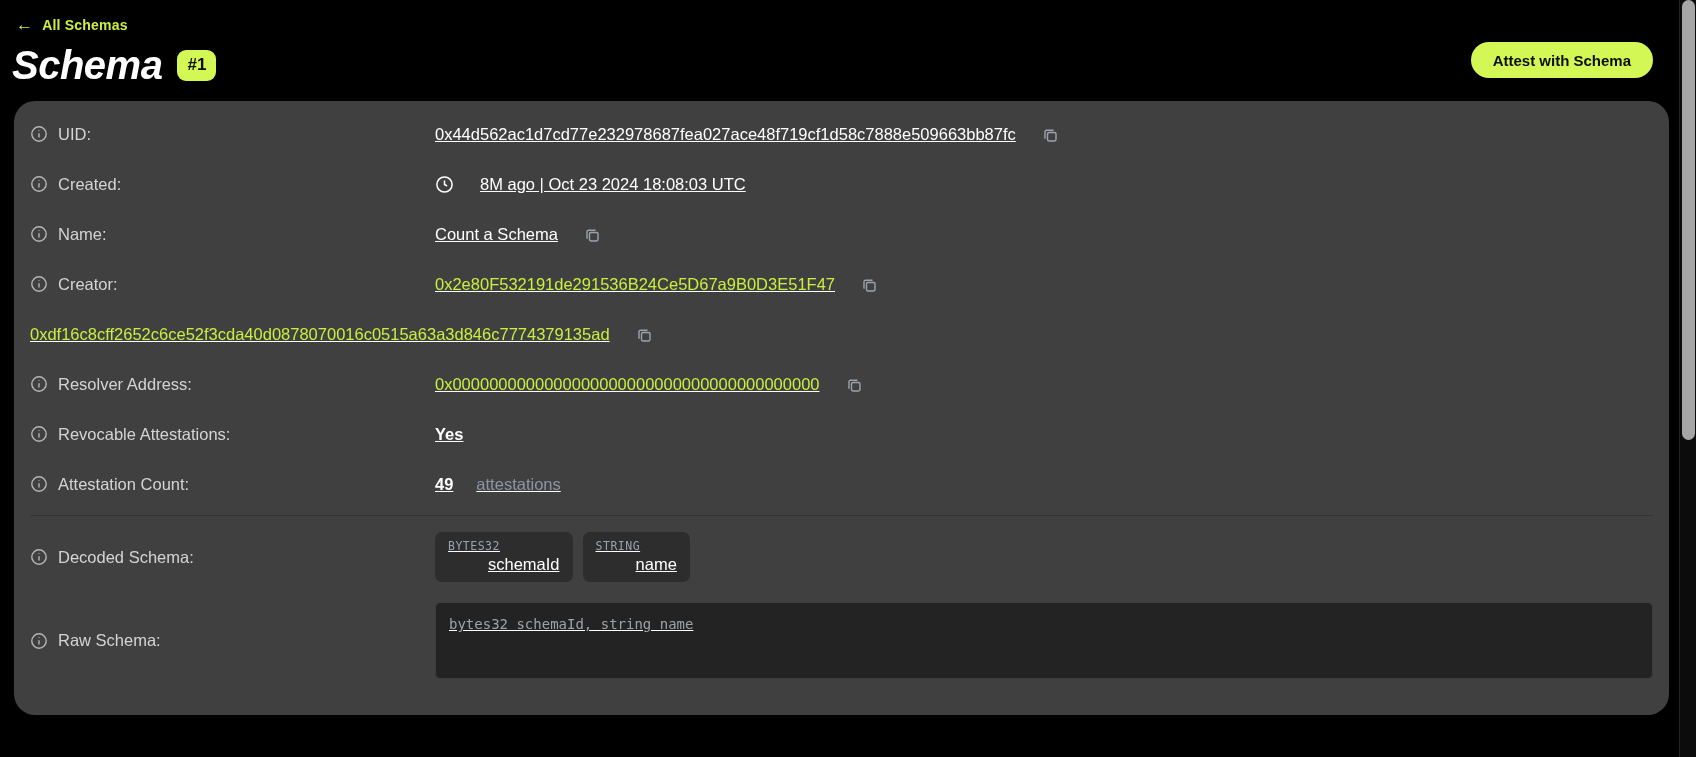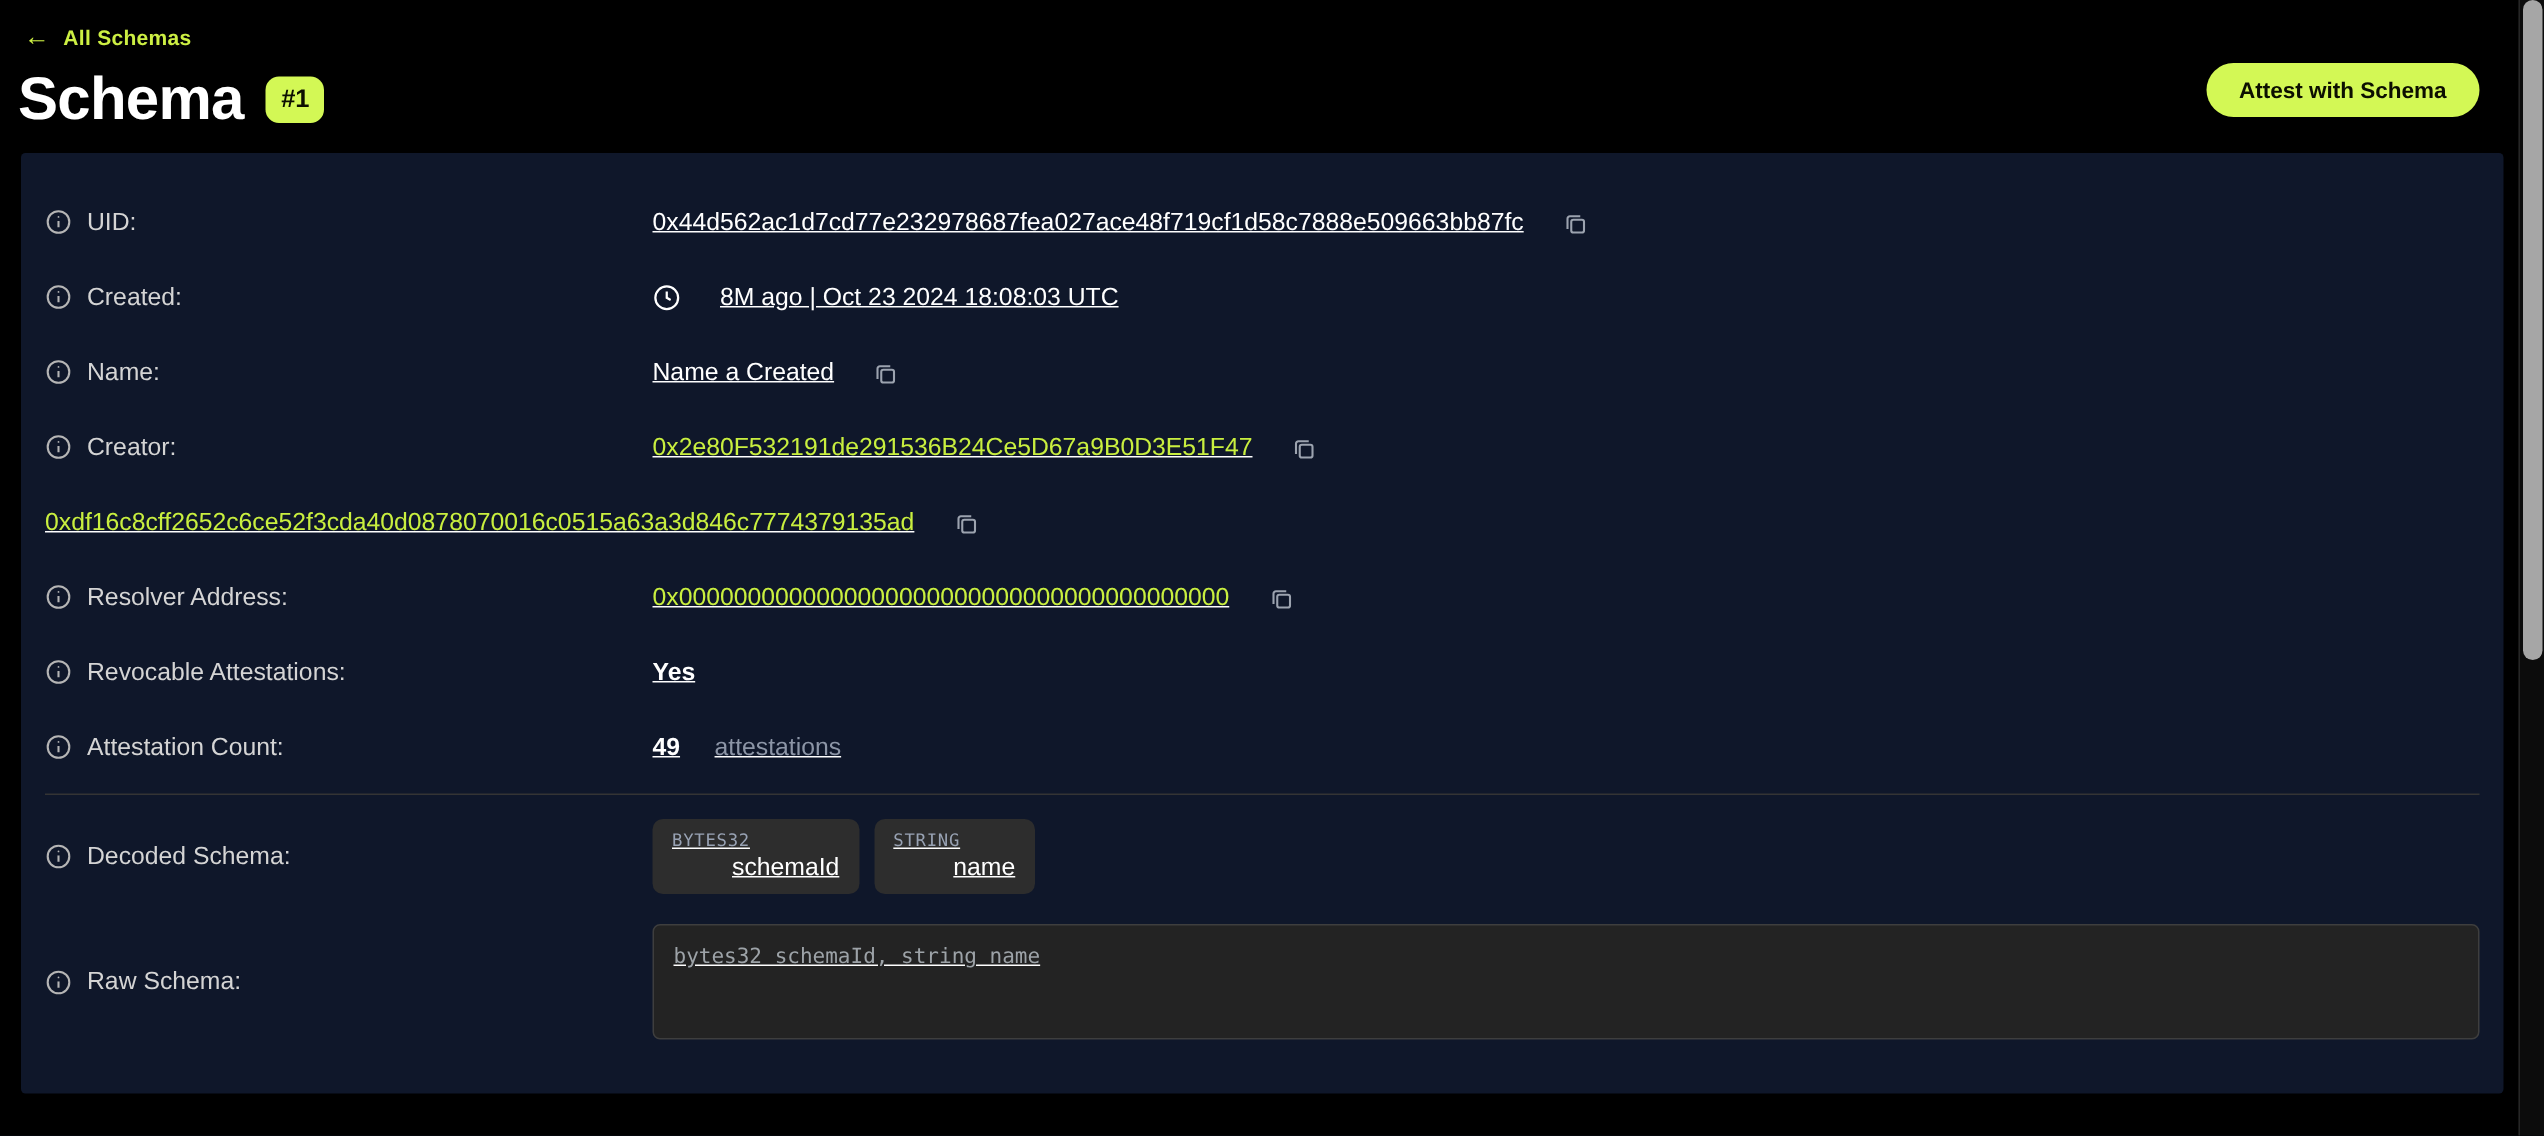--- a/index.html
+++ b/index.html
@@ -19,7 +19,7 @@
     font-size:14px; font-weight:700; text-decoration:none; cursor:pointer; letter-spacing:.2px; }
   .back-link .arrow { font-size:17px; line-height:1; }
   .title-row { display:flex; align-items:center; gap:15px; margin-top:9px; margin-left:-4px; }
-  .page-title { color:#fff; font-size:40px; font-weight:700; letter-spacing:-.5px; }
+  .page-title { color:#fff; font-size:40px; font-weight:700; letter-spacing:-.5px;font-style:italic; }
   .schema-badge { background:#d3f855; color:#0c0f00; font-size:17px; font-weight:700;
     padding:5px 10px; border-radius:9px; line-height:1.2; }
   .attest-btn { position:absolute; top:42px; right:26px; height:36px; padding:0 22px;

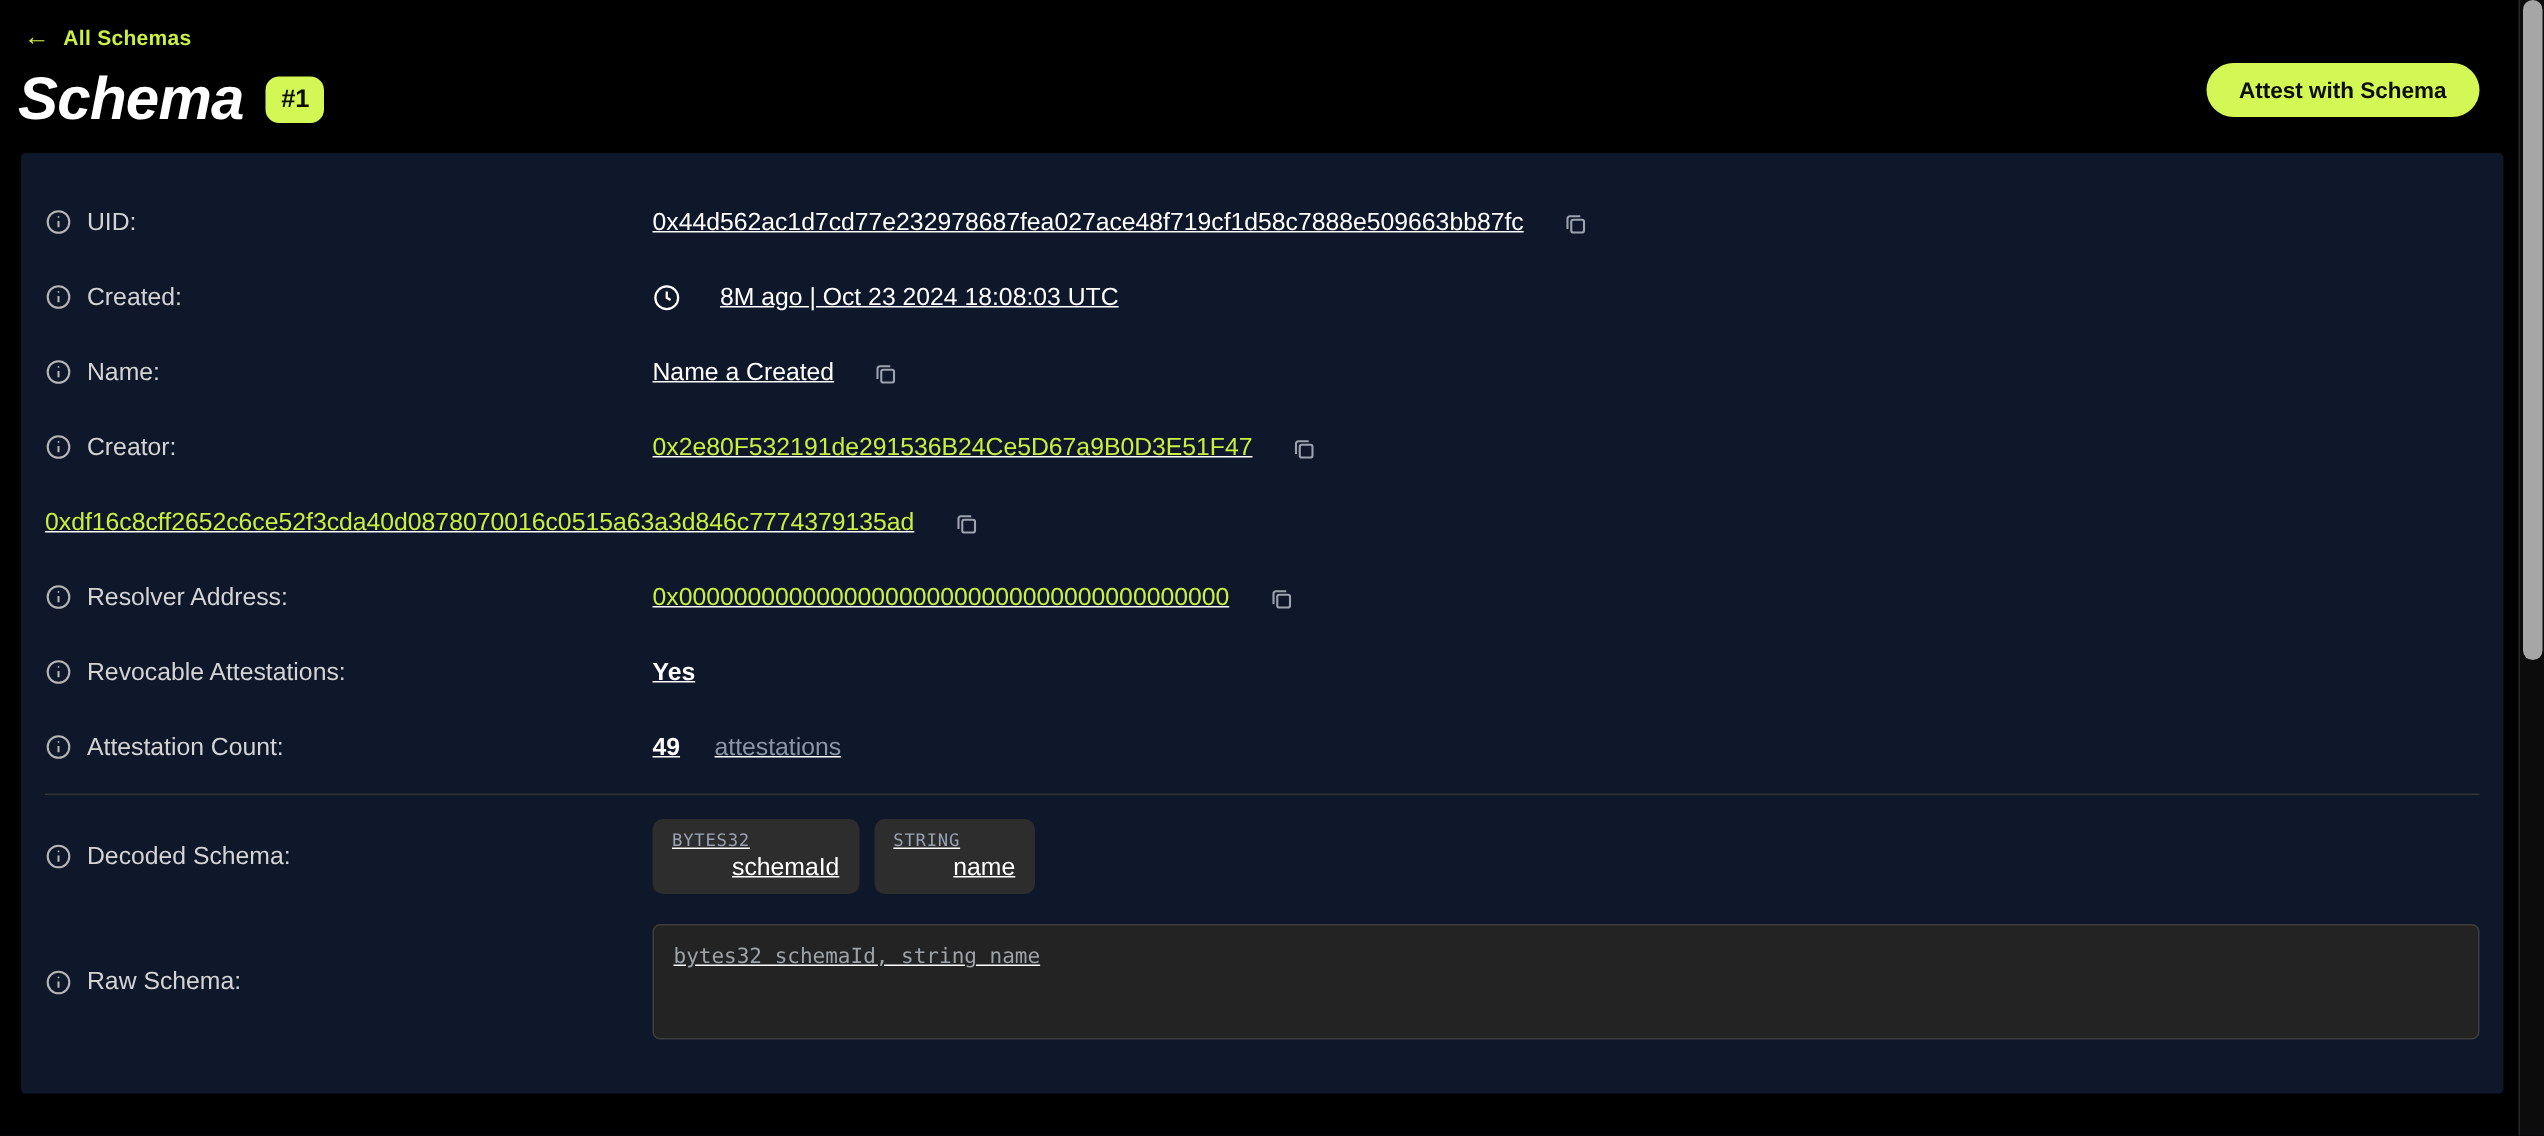--- a/index.html
+++ b/index.html
@@ -27,8 +27,8 @@
     font-family:"Liberation Sans",sans-serif; font-size:15px; font-weight:700; cursor:pointer; }
 
   
-  .card { margin:13px 10px 0 14px; background:#0f172a; border-radius:3px;
-    padding:21px 16px 36px 16px; }
+  .card { margin:13px 10px 0 14px; background:#404040; border-radius:21px;
+    padding:8px 16px 36px 16px; }
   .row { display:flex; align-items:center; min-height:50px; }
   .row-label { width:405px; flex:0 0 405px; display:flex; align-items:center; gap:10px;
     color:#d4d4d4; font-size:16.5px; }

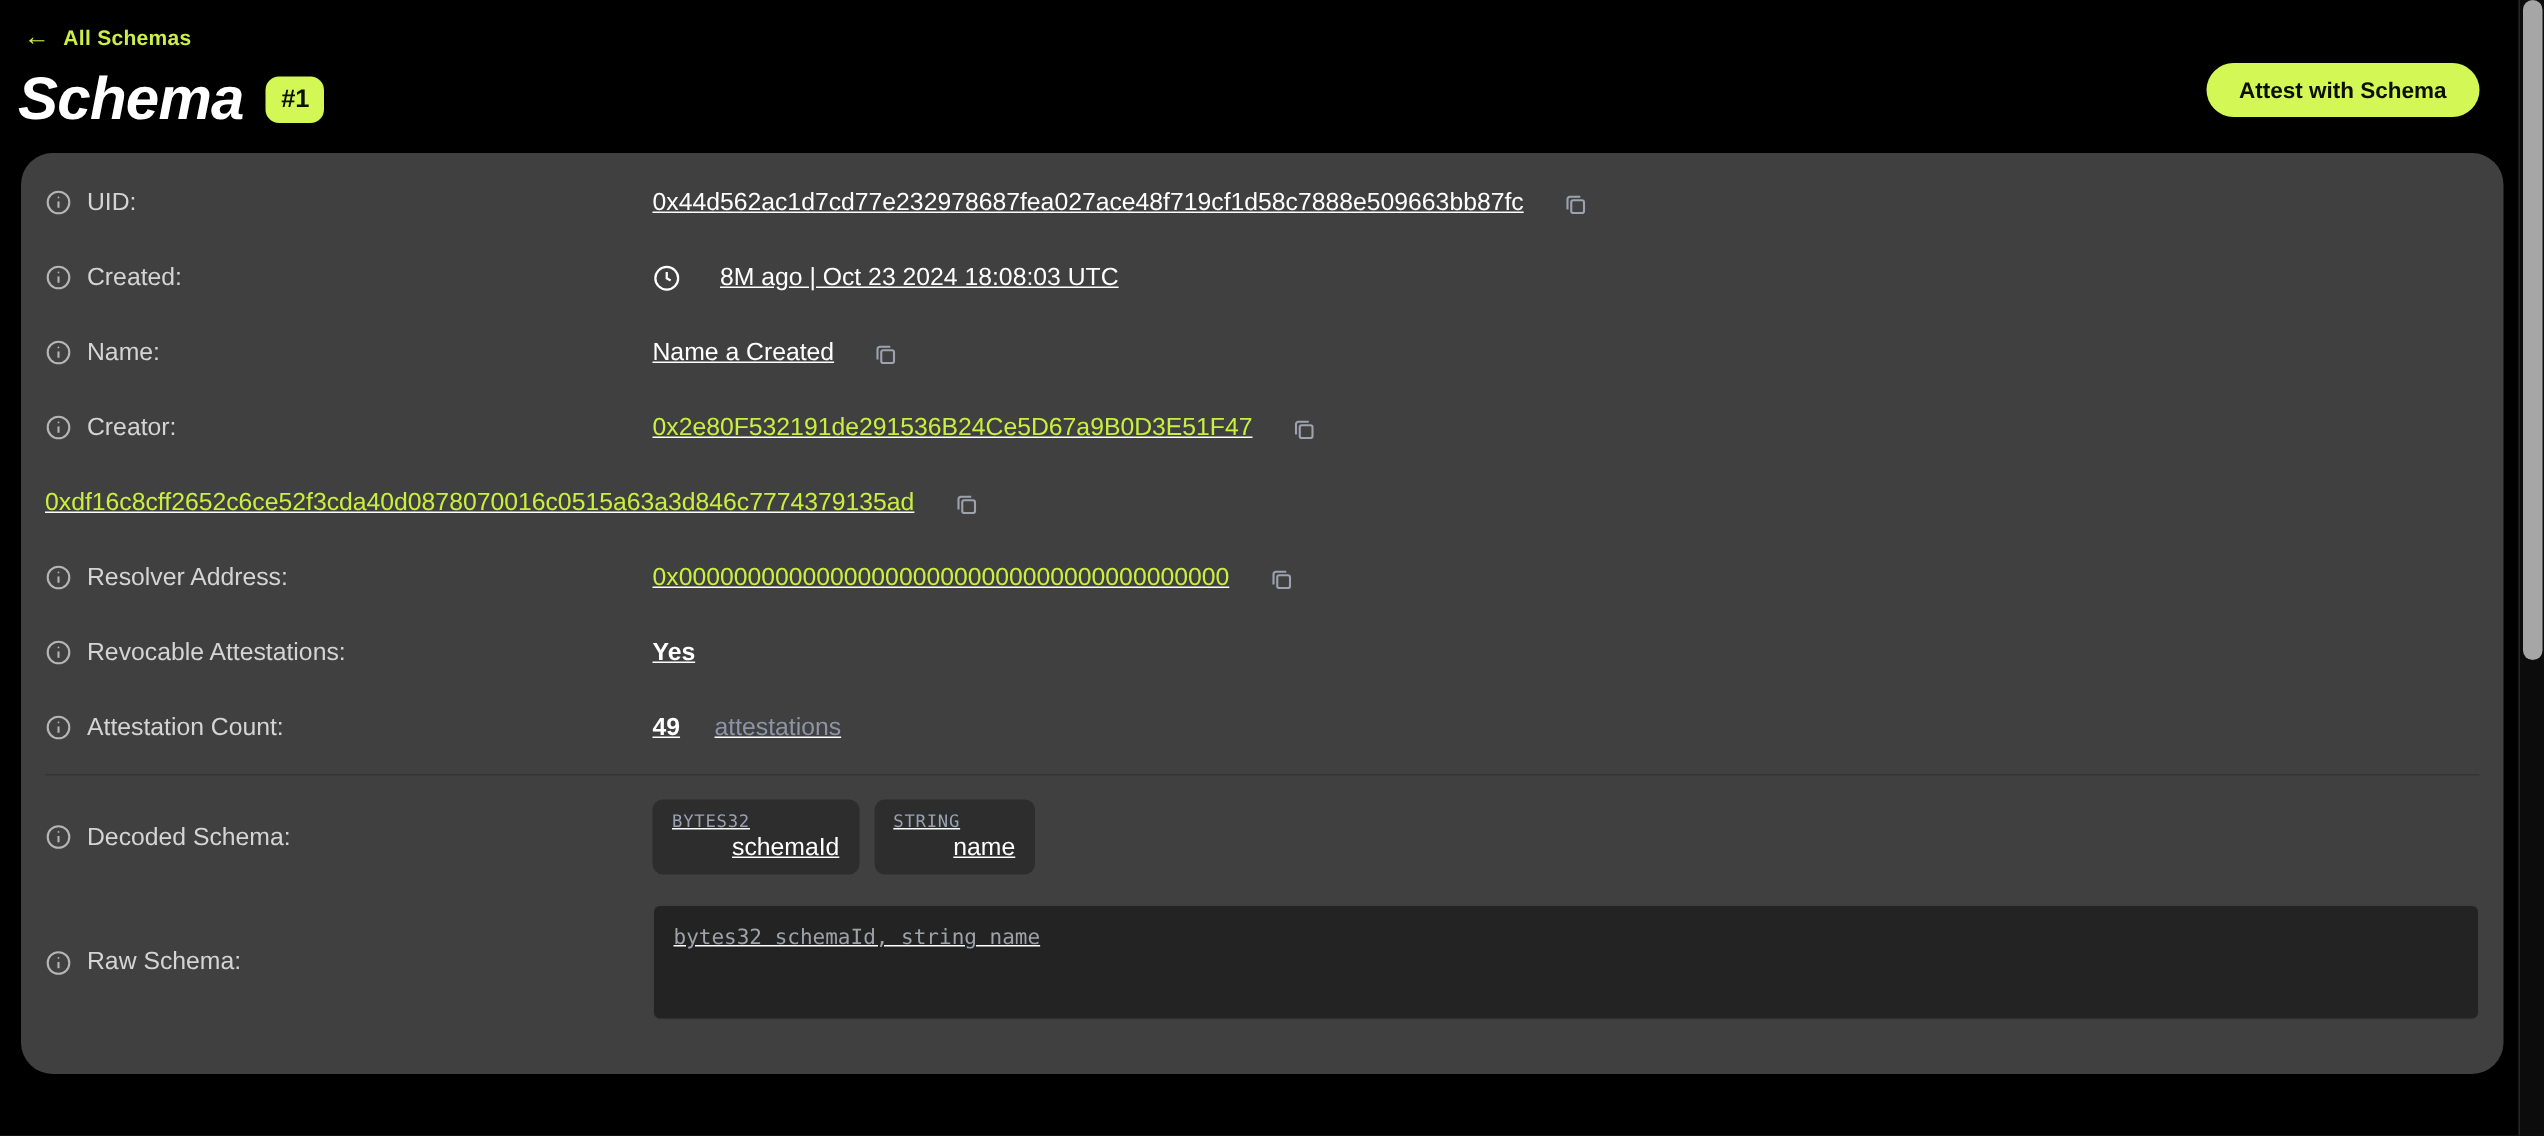--- a/index.html
+++ b/index.html
@@ -132,7 +132,7 @@
         <span>Name:</span>
       </div>
       <div class="row-value">
-        <span>Name a Created</span>
+        <span>Count a Schema</span>
         <span class="copy-icon">
           <svg width="17" height="17" viewBox="0 0 17 17" fill="none" stroke="currentColor" stroke-width="1.4">
             <rect x="5.5" y="5.5" width="8.5" height="8.5" rx="1.4"></rect>

